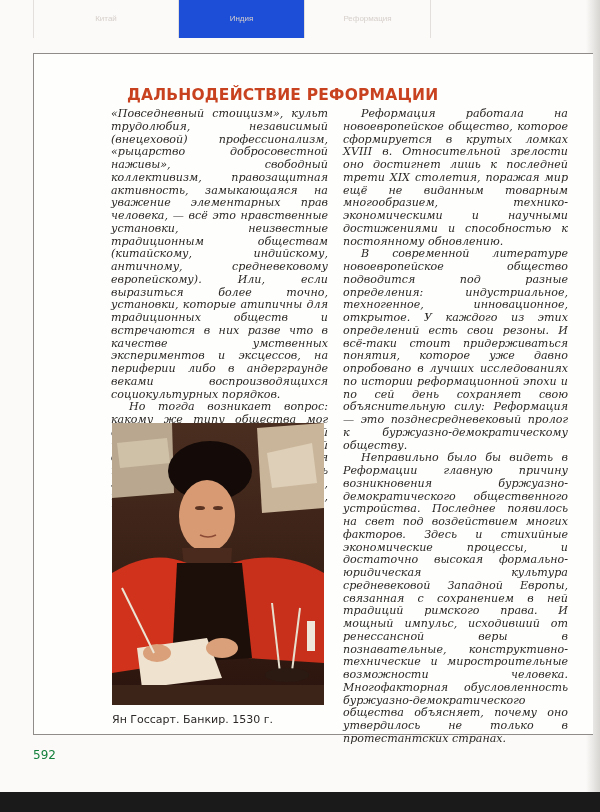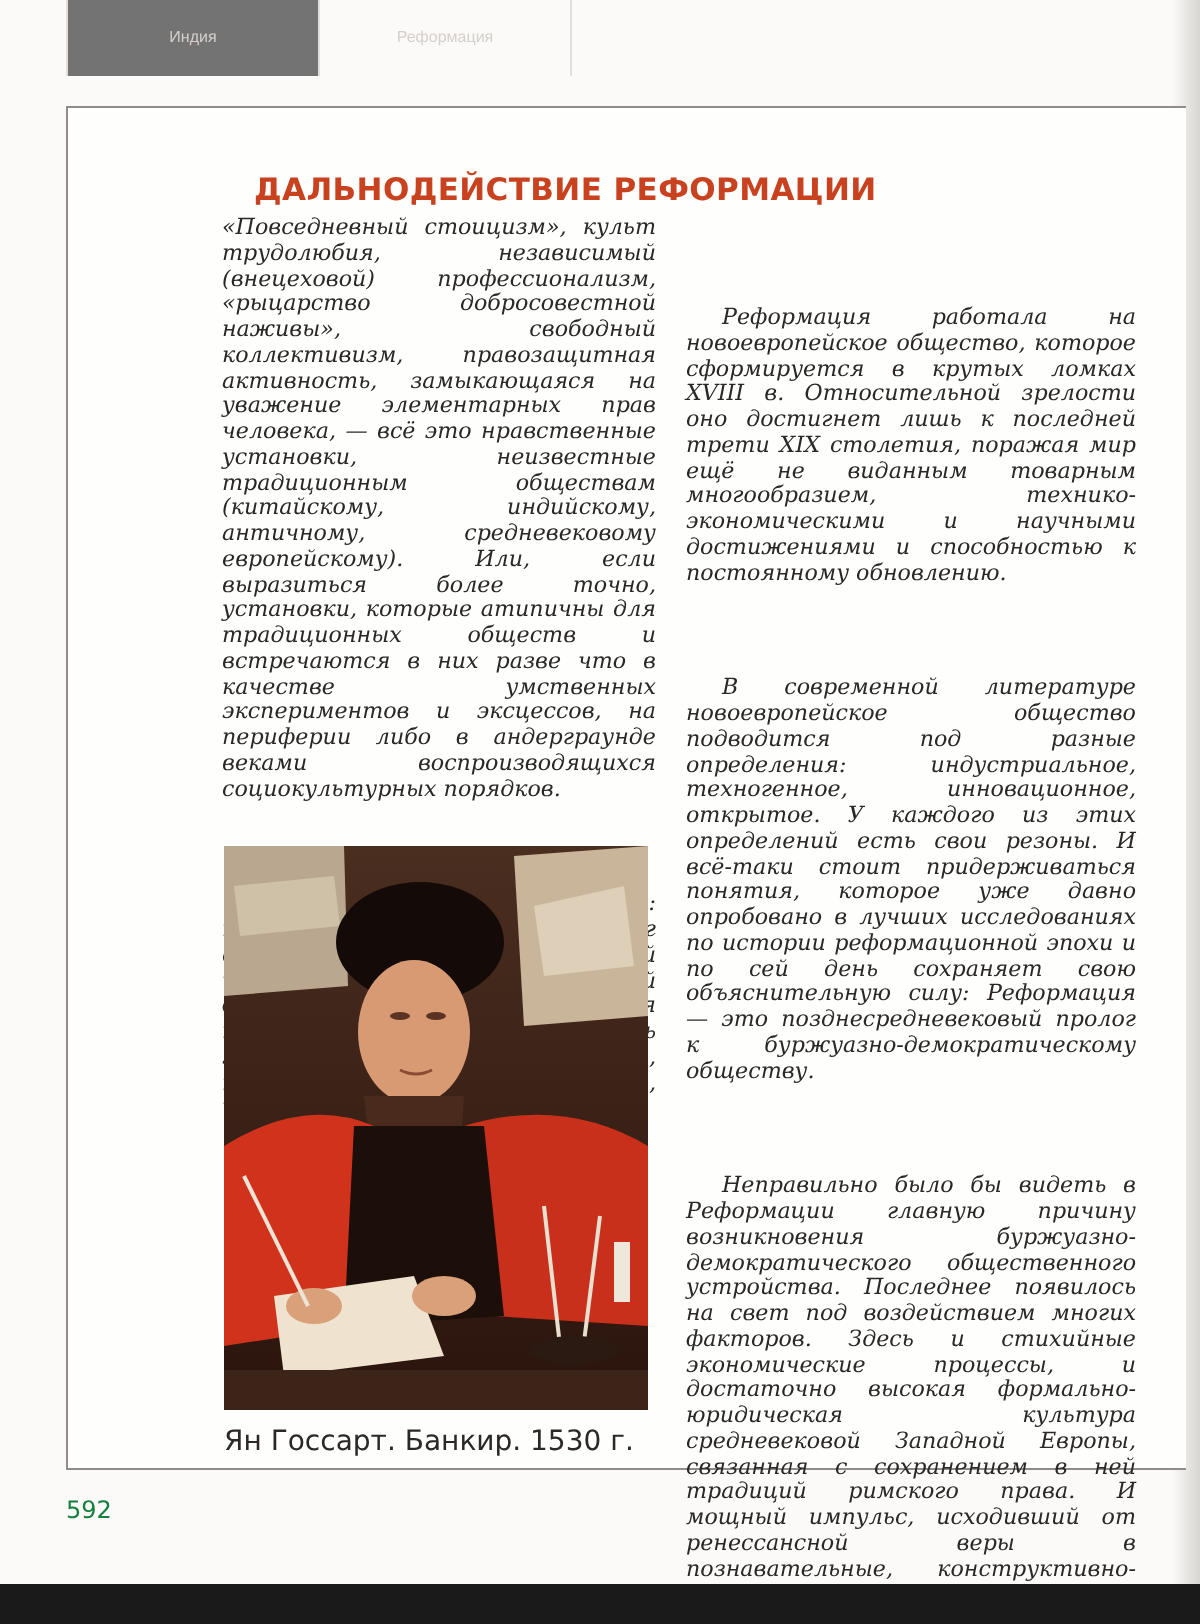--- a/index.html
+++ b/index.html
@@ -66,6 +66,9 @@
 <div class="shade-right"></div>
 
 <div class="tabs">
+  <div class="tab" style="width:144px">
+      <span>Китай</span>
+    </div>
   <div class="tab active" style="width:125px">
       <span>Индия</span>
     </div>

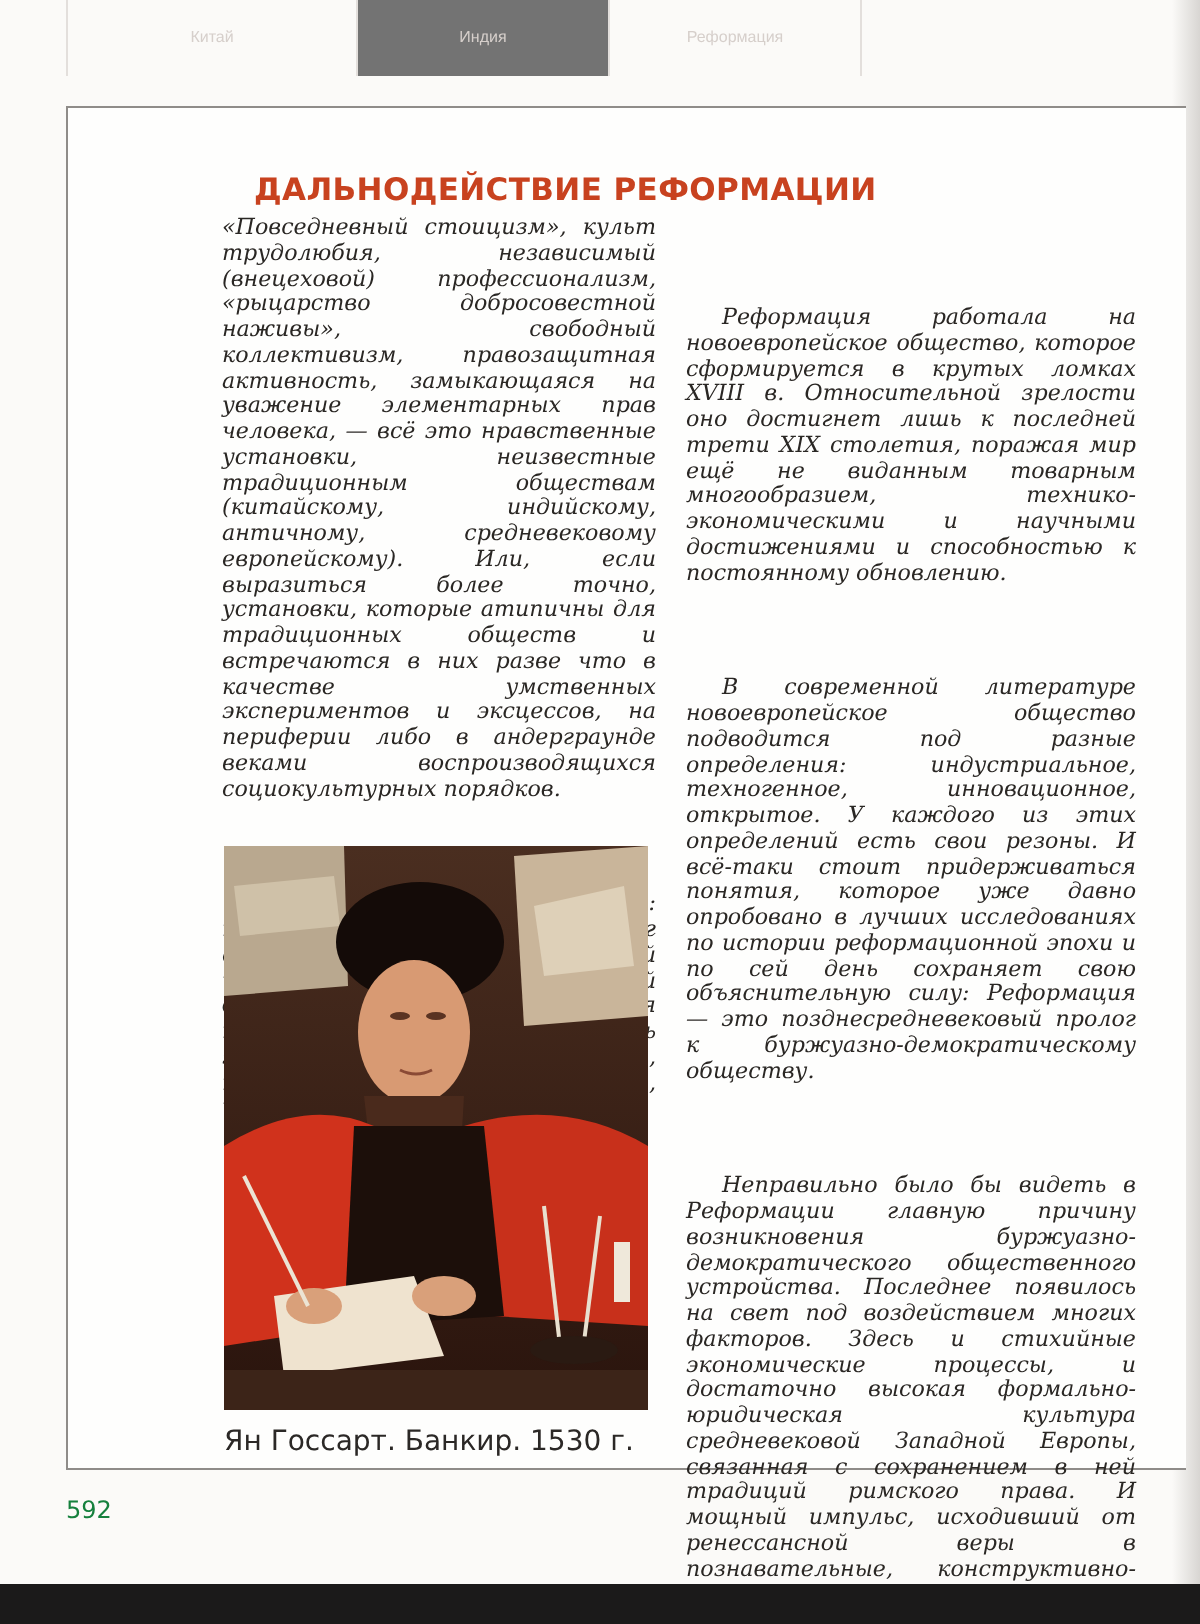--- a/index.html
+++ b/index.html
@@ -26,7 +26,7 @@
     color:#d6cfcb;
   }
   .tab:last-child { border-right:1px solid #e3dfdc; }
-  .tab.active { background:#737373; }
+  .tab.active { background:#1d4ed8; }
   
   .frame {
     position:absolute; left:33px; top:53px; width:560px; height:682px;

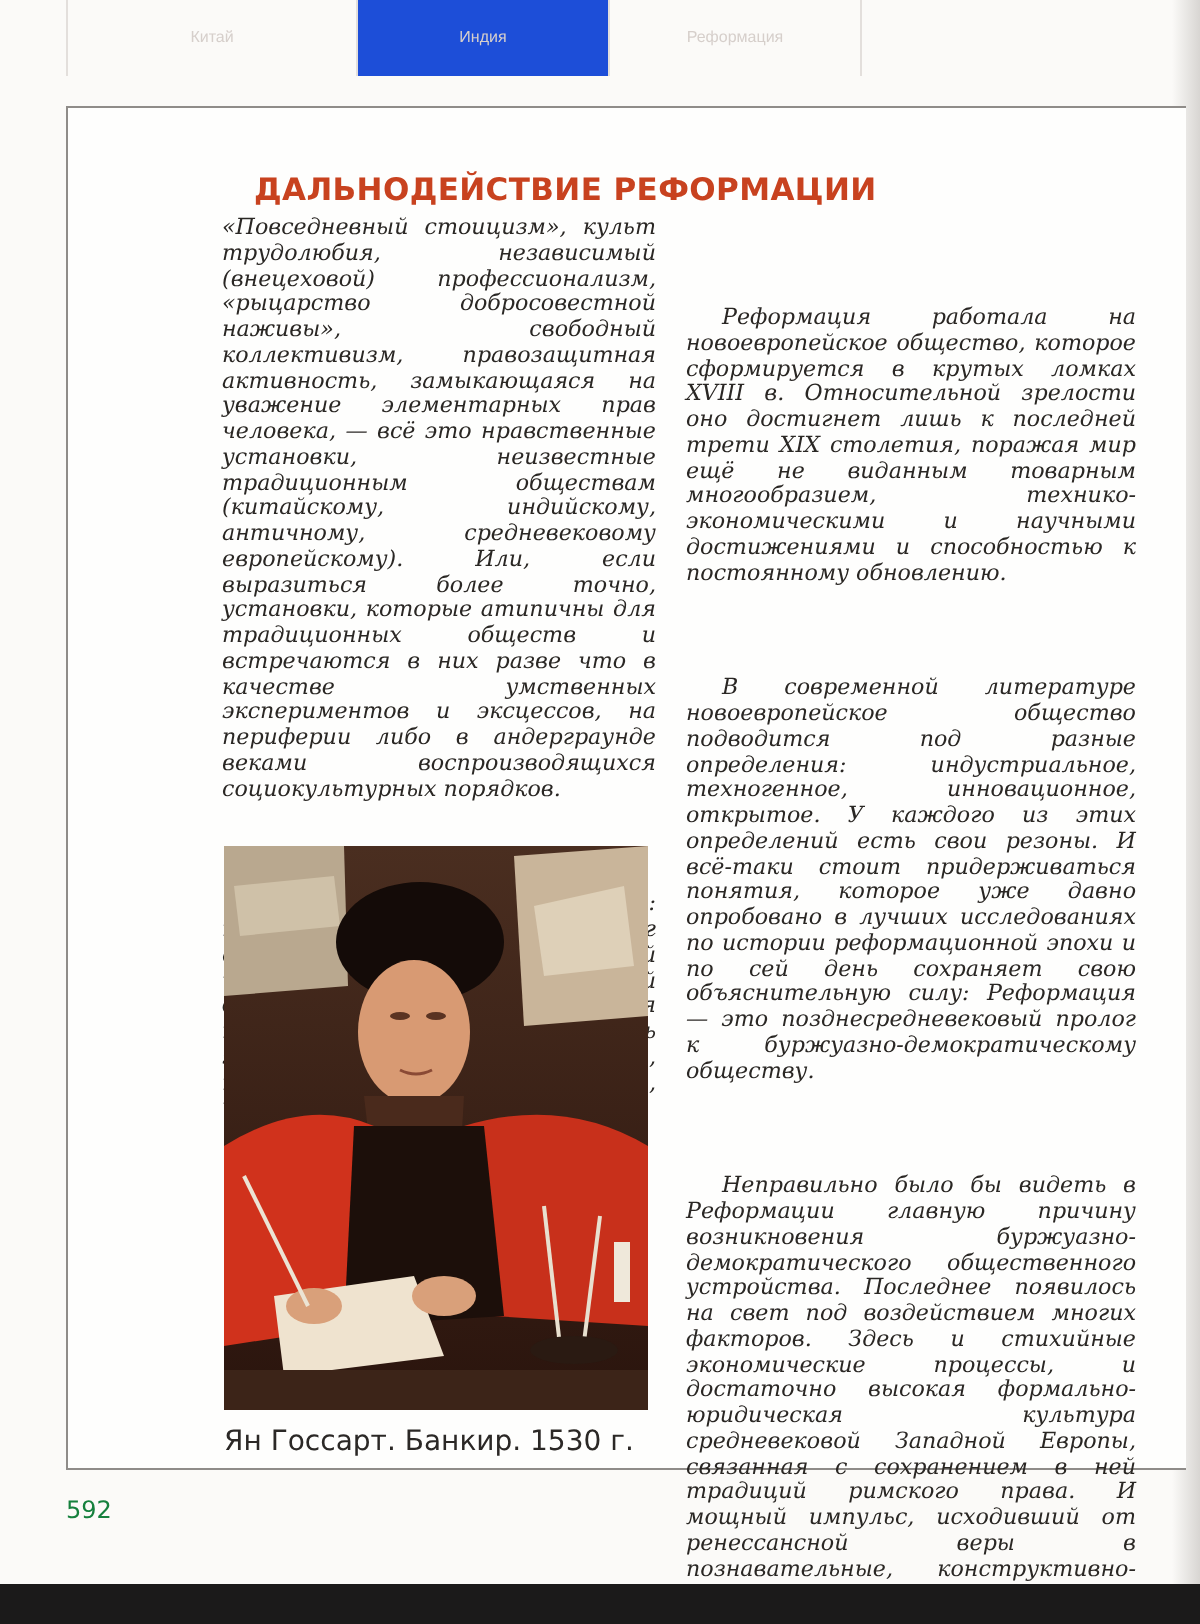--- a/index.html
+++ b/index.html
@@ -44,7 +44,7 @@
     hyphens:manual;
   }
   .col p { margin:0;font-style:italic; }
-  .col p.indent { text-indent:18px;margin-top:45px; }
+  .col p.indent { text-indent:18px; }
   .col-left { left:111px; top:108px; width:217px; }
   .col-right { left:343px; top:108px; width:225px; }
   .painting {

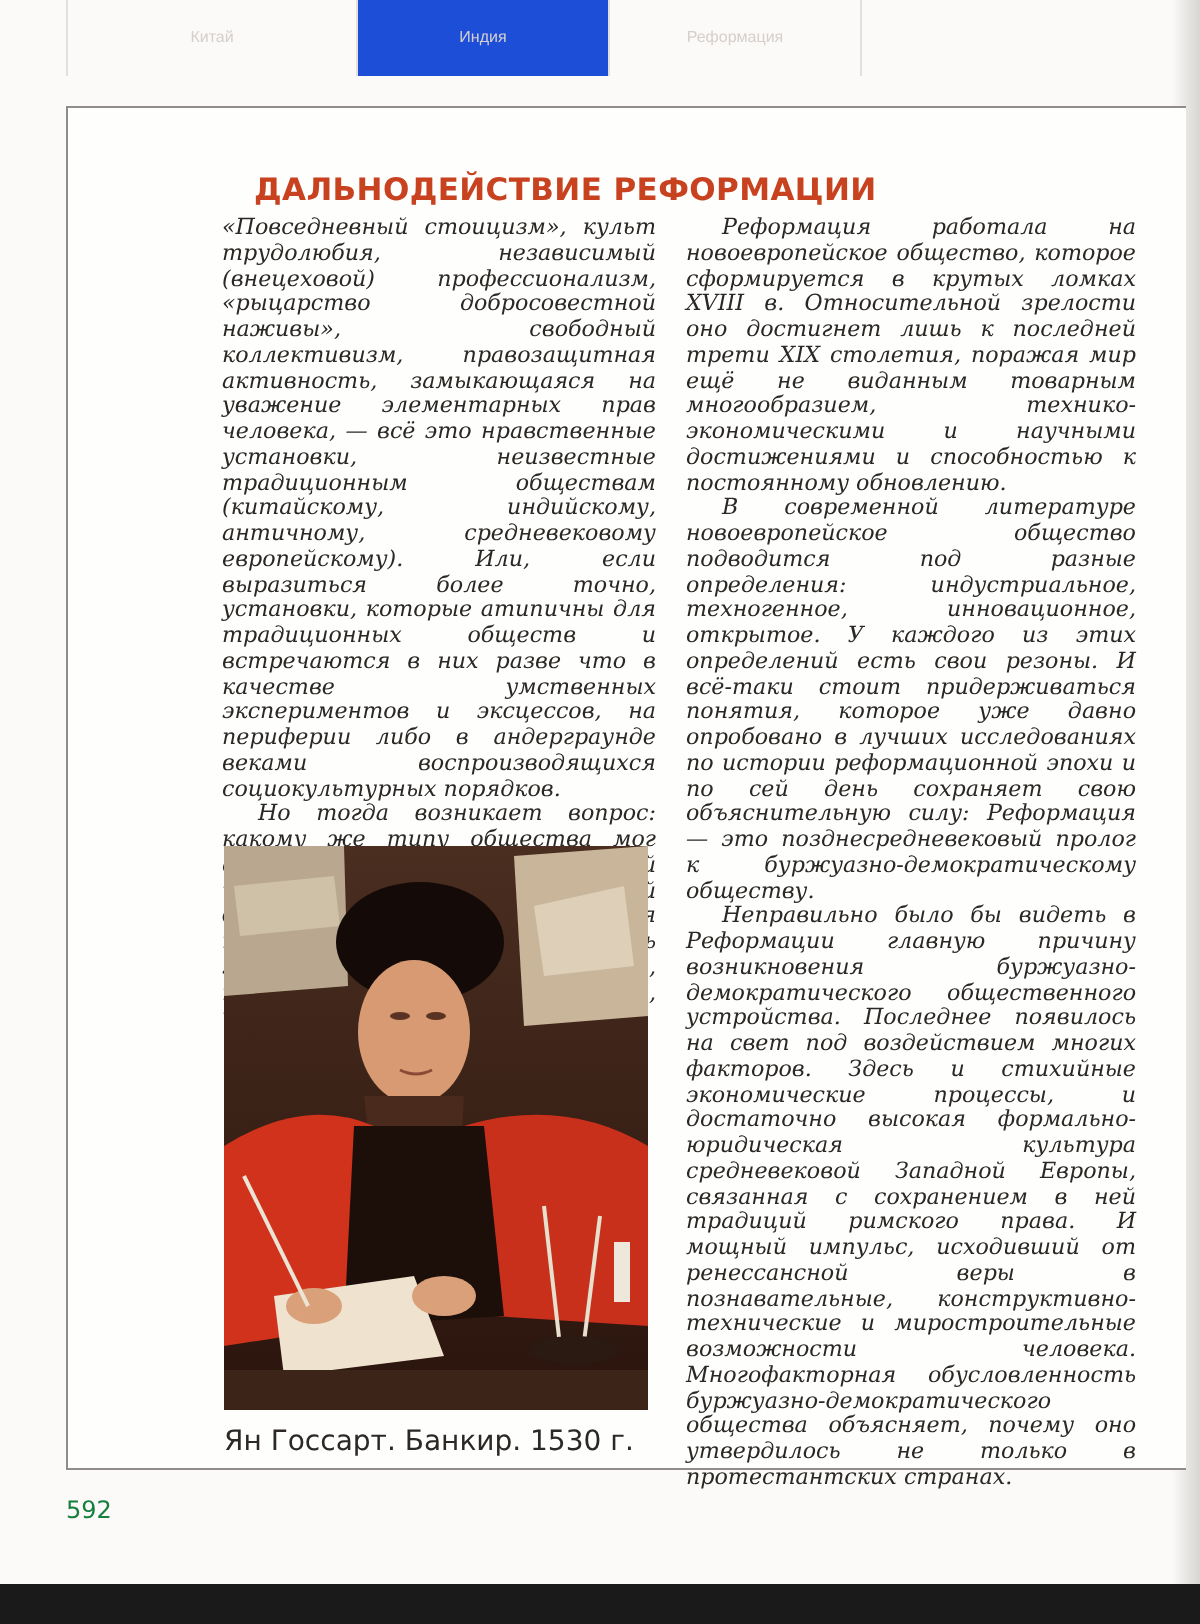--- a/index.html
+++ b/index.html
@@ -53,7 +53,7 @@
   }
   .caption {
     position:absolute; left:112px; top:713px;
-    font-family:"DejaVu Sans", "Liberation Sans", sans-serif; font-size:14px; color:#2b2826;
+    font-family:"DejaVu Sans", "Liberation Sans", sans-serif; font-size:11px; color:#2b2826;
   }
   .page-num {
     position:absolute; left:33px; top:748px;

